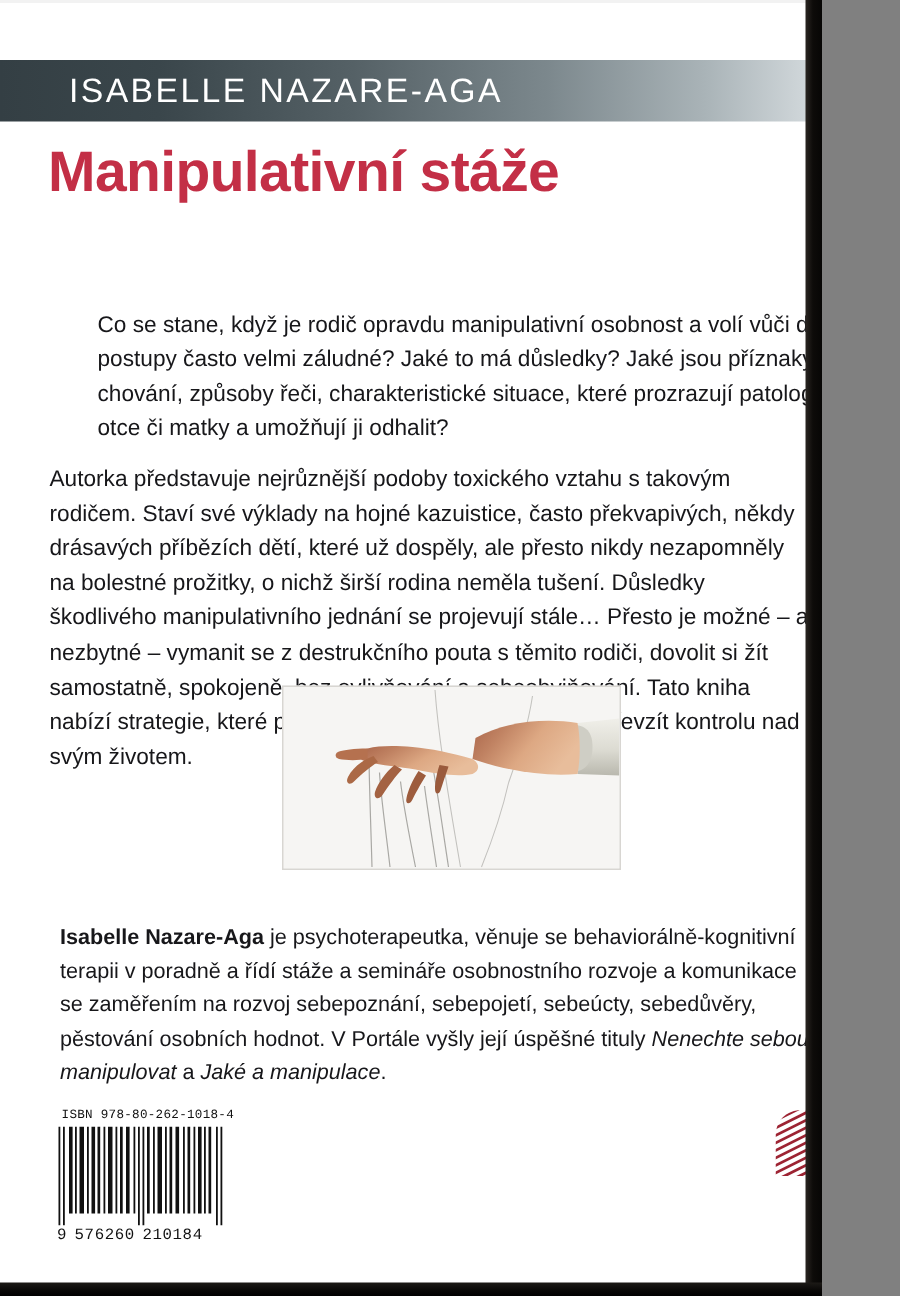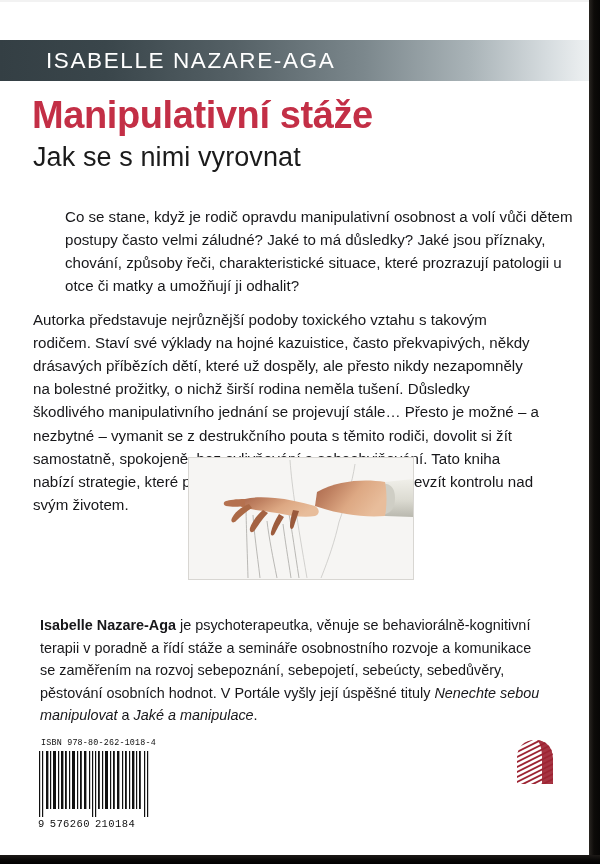--- a/index.html
+++ b/index.html
@@ -11,7 +11,7 @@
 
   .page {
     position: relative;
-    width: 600px;
+    width: 548px;
     height: 864px;
     background: #ffffff;
     overflow: hidden;

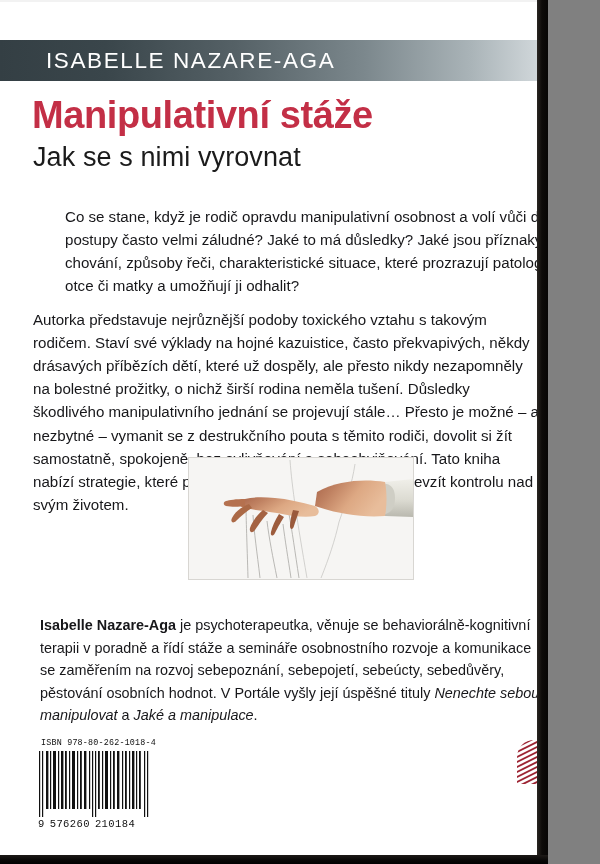--- a/index.html
+++ b/index.html
@@ -211,7 +211,6 @@
 
   <div class="book-title">Manipulativní stáže</div>
 
-  <div class="book-subtitle">Jak se s nimi vyrovnat</div>
 
   <p class="blurb blurb-1">Co se stane, když je rodič opravdu manipulativní osobnost a volí vůči dětem postupy často velmi záludné? Jaké to má důsledky? Jaké jsou příznaky, chování, způsoby řeči, charakteristické situace, které prozrazují patologii u otce či matky a umožňují ji odhalit?</p>
 

